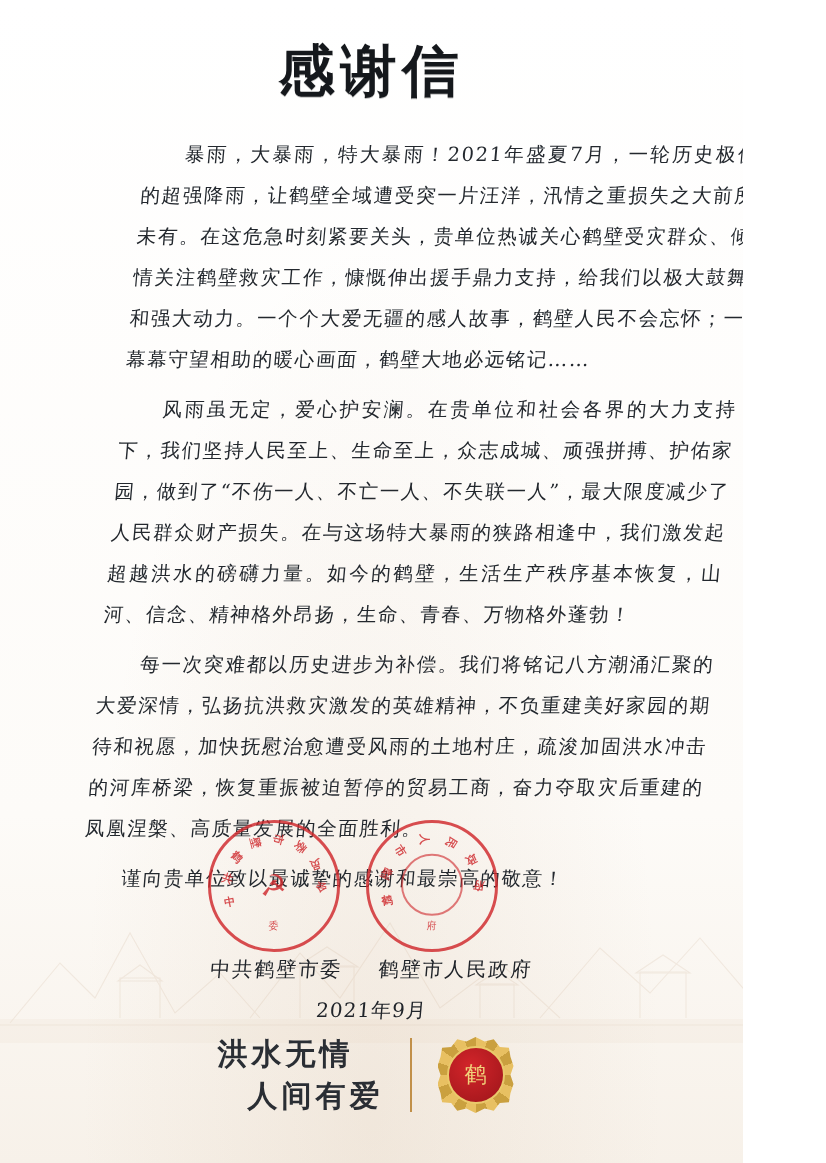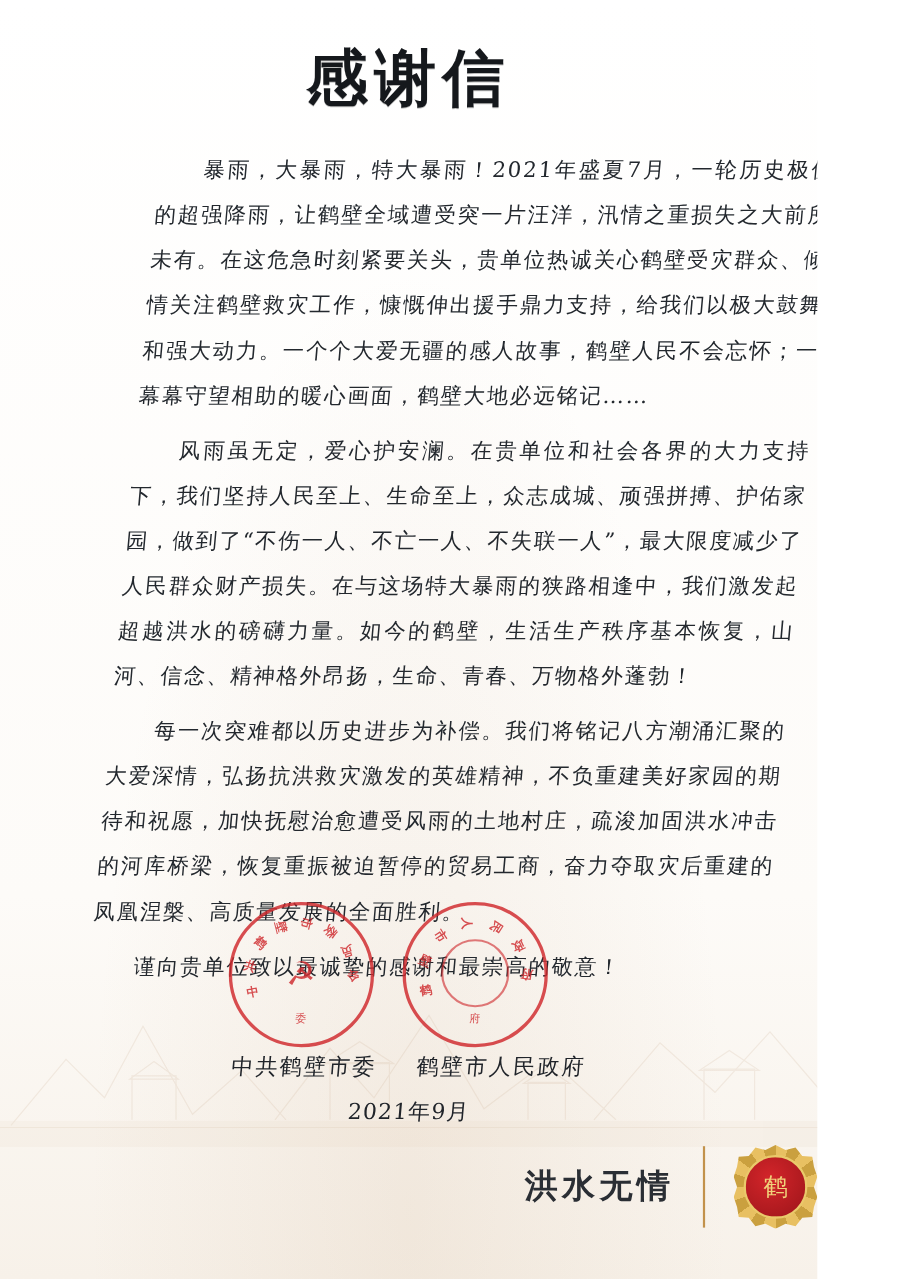--- a/index.html
+++ b/index.html
@@ -151,11 +151,11 @@
   .footer {
     position: absolute;
     left: 0;
-    right: 0;
+    right: 12px;
     bottom: 46px;
     display: flex;
     align-items: center;
-    justify-content: flex-end;
+    justify-content: center;
     gap: 26px;
   }
   .slogan {

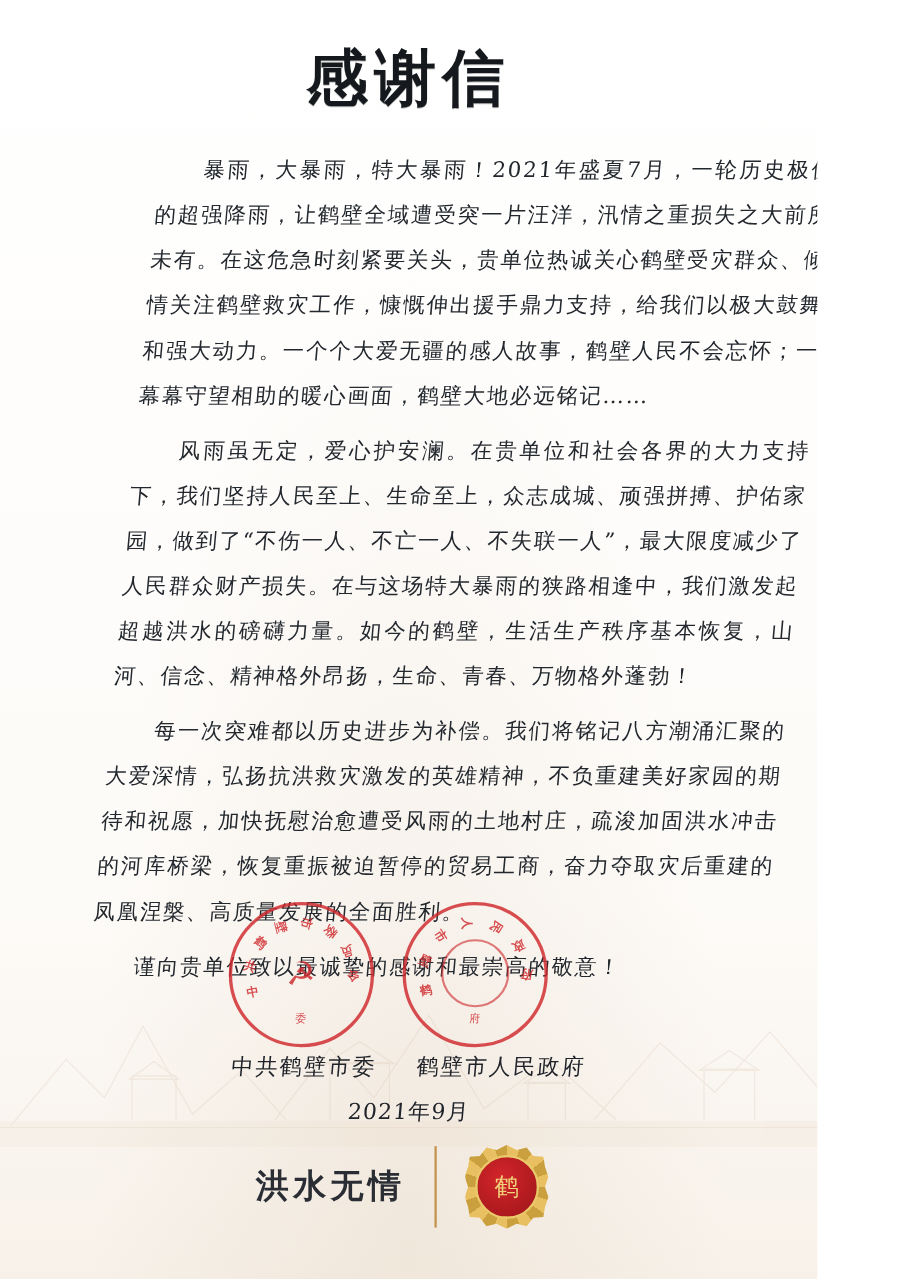--- a/index.html
+++ b/index.html
@@ -288,6 +288,7 @@
   <div class="footer">
     <div class="slogan">
       <div class="l1">洪水无情</div>
+      <div class="l2">人间有爱</div>
     </div>
     <div class="divider"></div>
     <div class="badge">

